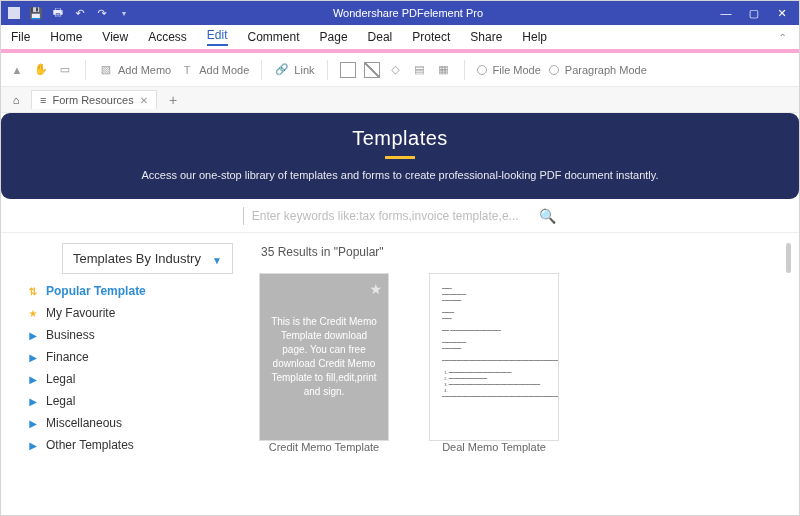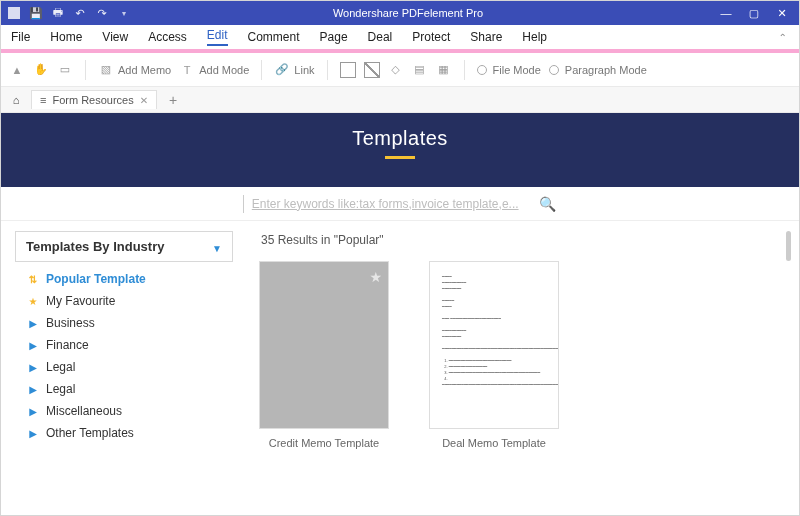--- a/index.html
+++ b/index.html
@@ -25,7 +25,7 @@
   .tab { background:#fff; border:1px solid #e0e0e0; border-bottom:none; padding:3px 8px; display:flex; align-items:center; gap:6px; font-size:11px; color:#555;}
   .tab .close{ color:#999; font-size:10px; }
   .tabbar .add{ color:#888; padding:0 6px; font-size:14px; line-height:1;}
-  .banner { background:#252f5f; color:#fff; text-align:center; padding:14px 3px 18px; }
+  .banner { background:#252f5f; color:#fff; text-align:center; padding:14px 3px 18px;border-radius:9px; }
   .banner h1 { font-size:20px; font-weight:400; letter-spacing:.5px;}
   .banner .underline{ width:30px; height:3px; background:#f6c233; margin:6px auto 10px;}
   .banner p { font-size:11px; color:#e8e8ef;}

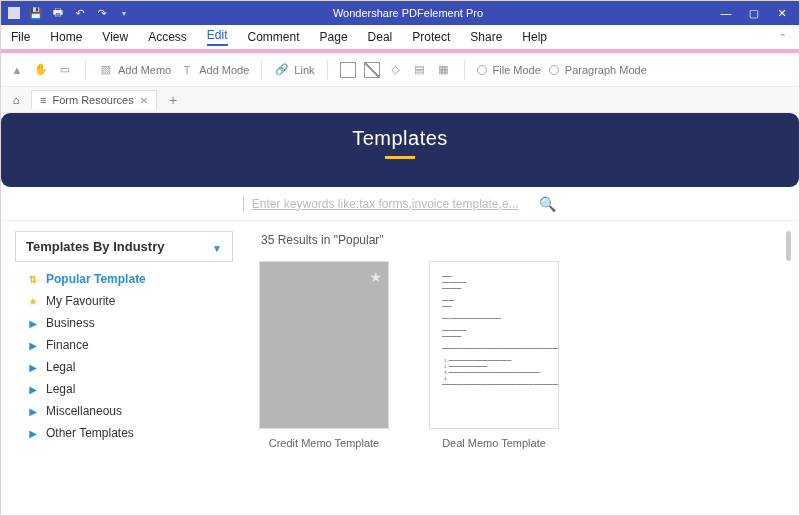--- a/index.html
+++ b/index.html
@@ -141,6 +141,7 @@
 <div class="banner">
   <h1>Templates</h1>
   <div class="underline"></div>
+  <p>Access our one-stop library of templates and forms to create professional-looking PDF document instantly.</p>
 </div>
 
 <div class="searchbar">

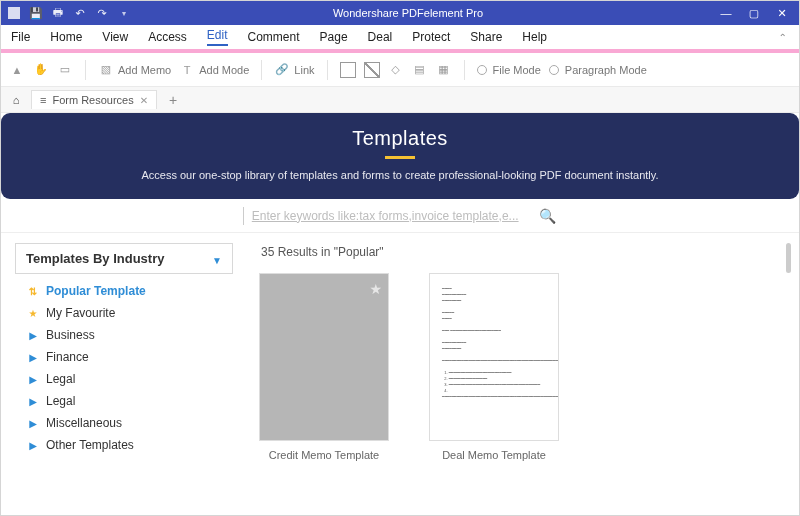--- a/index.html
+++ b/index.html
@@ -32,7 +32,7 @@
   .searchbar { height:34px; display:flex; align-items:center; justify-content:center; border-bottom:1px solid #eee;}
   .searchbar .inner{ display:flex; align-items:center; gap:8px;}
   .searchbar .bar{ width:1px; height:18px; background:#ccc;}
-  .searchbar .ph{ color:#bdbdbd; font-size:12px; min-width:280px;text-decoration:underline;}
+  .searchbar .ph{ color:#bdbdbd; font-size:12px; min-width:280px;}
   .searchbar .mag{ color:#bbb; font-size:14px;}
   .content { display:flex; height: calc(516px - 24px - 28px - 34px - 26px - 62px - 34px); padding:10px 14px; gap:26px;}
   .sidebar { width:218px; }

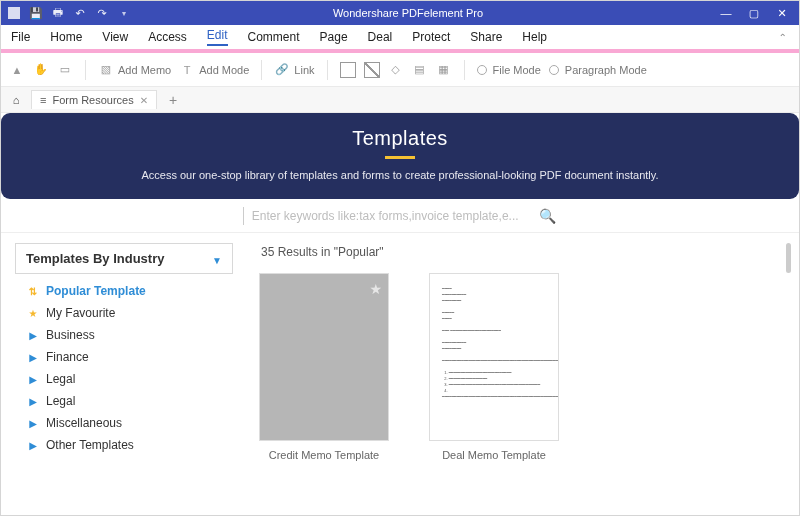--- a/index.html
+++ b/index.html
@@ -36,7 +36,7 @@
   .searchbar .mag{ color:#bbb; font-size:14px;}
   .content { display:flex; height: calc(516px - 24px - 28px - 34px - 26px - 62px - 34px); padding:10px 14px; gap:26px;}
   .sidebar { width:218px; }
-  .panel-head{ border:1px solid #d8d8d8; padding:7px 10px; font-size:13px; font-weight:700; color:#333; display:flex; justify-content:space-between; align-items:flex-end;}
+  .panel-head{ border:1px solid #d8d8d8; padding:7px 10px; font-size:13px; font-weight:400; color:#333; display:flex; justify-content:space-between; align-items:flex-end;margin-left:47px;}
   .panel-head .tri{ color:#2f8dd6; font-size:10px;}
   .cats{ list-style:none; padding:6px 2px;}
   .cats li{ display:flex; align-items:center; gap:7px; padding:4px 10px; font-size:12px; color:#333; cursor:pointer;}

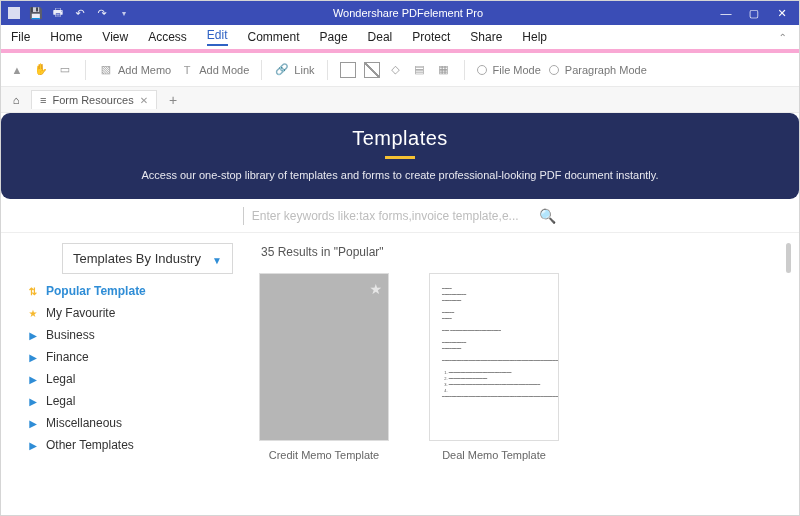--- a/index.html
+++ b/index.html
@@ -200,6 +200,7 @@
       <div class="card">
         <div class="thumb grey">
           <span class="star">★</span>
+          <span>This is the Credit Memo Template download page. You can free download Credit Memo Template to fill,edit,print and sign.</span>
         </div>
         <div class="caption">Credit Memo Template</div>
       </div>

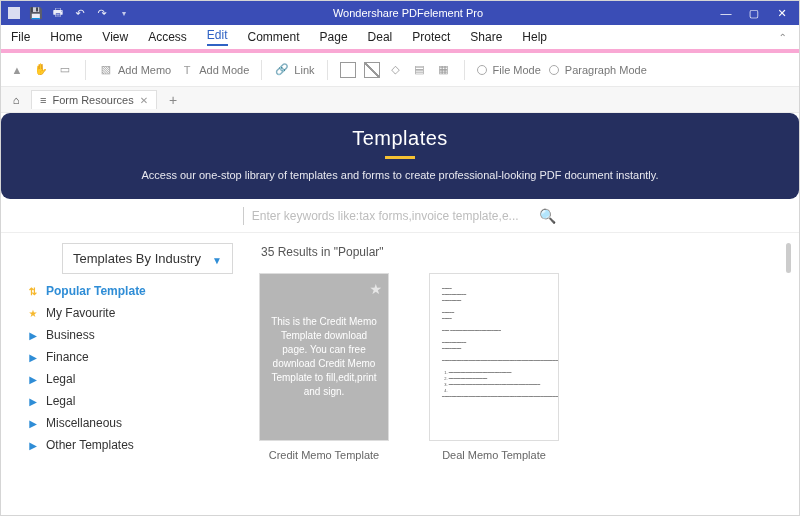--- a/index.html
+++ b/index.html
@@ -51,7 +51,7 @@
   .thumb.grey{ background:#b6b6b6; color:#fff; font-size:10px; padding:10px; line-height:1.4;}
   .thumb.grey .star{ position:absolute; top:6px; right:6px; color:#e6e6e6; font-size:14px;}
   .docprev{ width:100%; height:100%; padding:12px 12px; font-size:4px; color:#555; text-align:left; line-height:1.5; overflow:hidden;}
-  .caption{ font-size:11px; color:#666; margin-top:8px;}
+  .caption{ font-size:11px; color:#666; }
   .scroll{ position:absolute; right:-6px; top:0; width:5px; height:30px; background:#ccc; border-radius:3px;}
 </style>
 </head>

